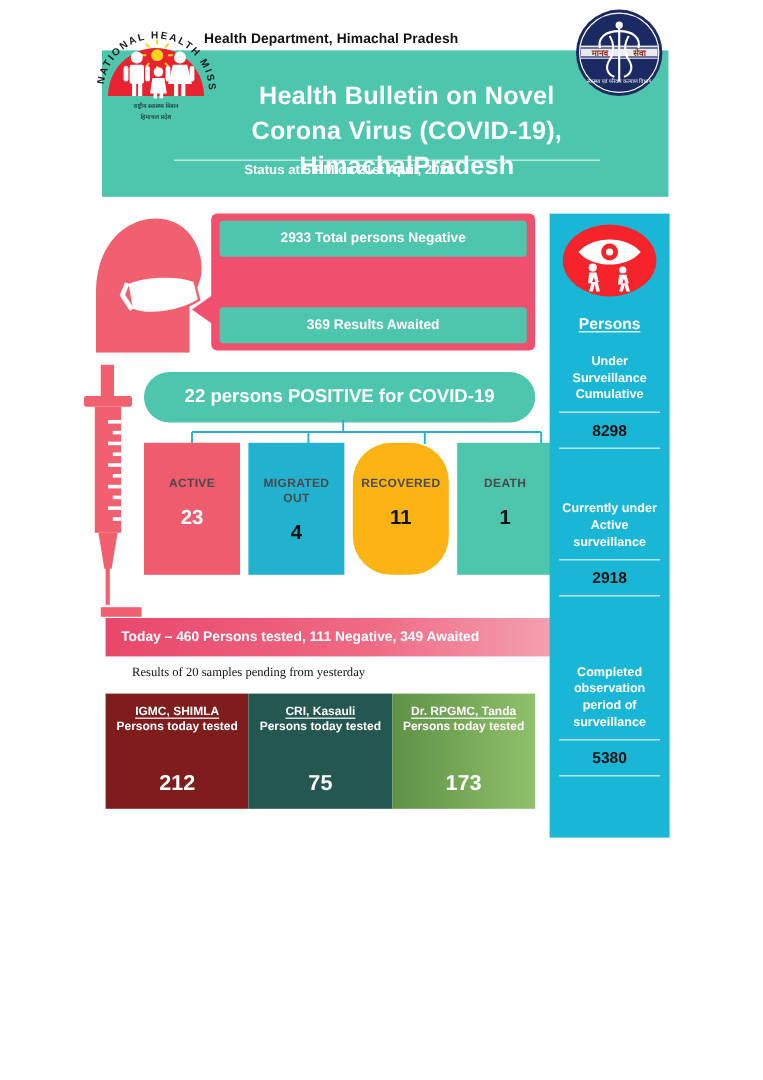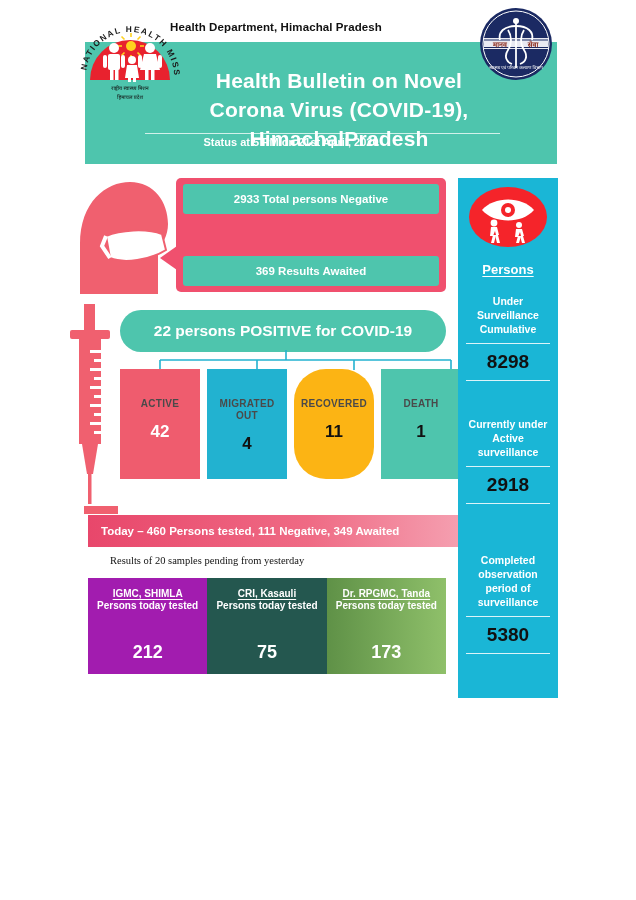--- a/index.html
+++ b/index.html
@@ -13,7 +13,7 @@
 
   
   .dept-line {
-    position: absolute; left: 0; top: 21px; width: 552px;
+    position: absolute; left: 0; top: 27px; width: 552px;
     text-align: center; font-size: 11.5px; font-weight: bold;
     color: #111; letter-spacing: .1px;
   }

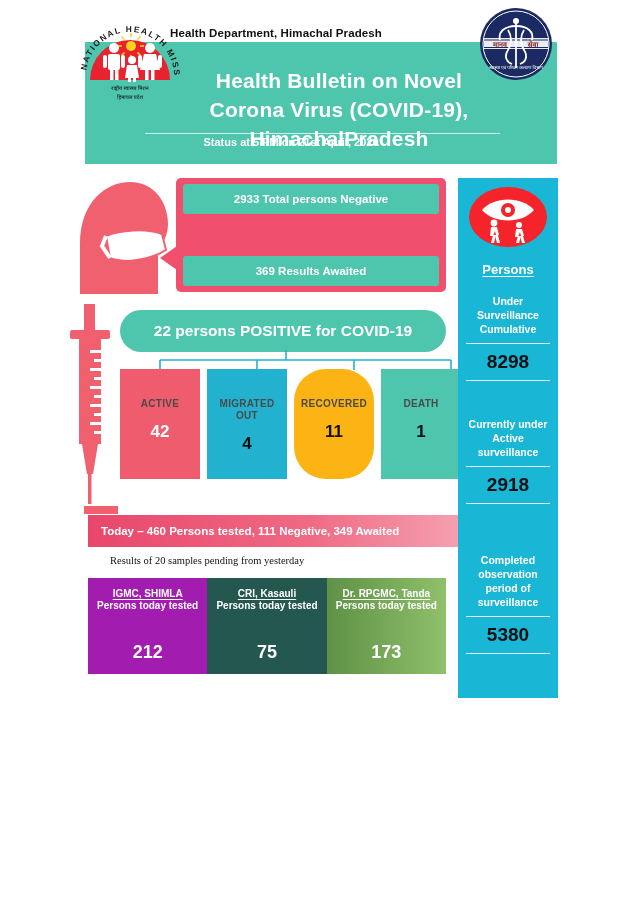--- a/index.html
+++ b/index.html
@@ -131,7 +131,7 @@
   .sb-group { position: absolute; left: 6px; width: 88px; text-align: center; }
   .sb-label { color: #fff; font-weight: bold; font-size: 10.5px; line-height: 14px; }
   .sb-rule { height: 1px; background: rgba(255,255,255,.85); margin: 7px 2px; }
-  .sb-value { color: #111; font-weight: bold; font-size: 19px; }
+  .sb-value { color: #111; font-weight: bold; font-size: 13px; }
 </style>
 </head>
 <body>

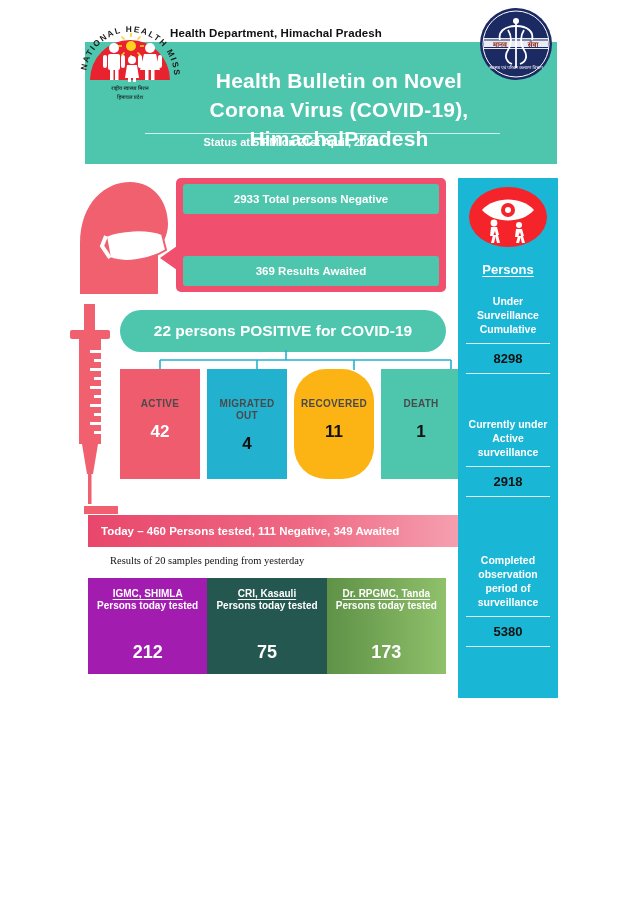--- a/index.html
+++ b/index.html
@@ -277,7 +277,7 @@
   <div class="cat-row">
     <div class="cat-box" style="left: 0px; background: rgb(239, 92, 110);">
       <div class="cat-label">ACTIVE</div>
-      <div class="cat-value" style="color: rgb(255, 255, 255);">42</div>
+      <div class="cat-value" style="color: rgb(255, 255, 255);">23</div>
     </div>
     <div class="cat-box" style="left: 87px; background: rgb(34, 178, 208);">
       <div class="cat-label">MIGRATED OUT</div>

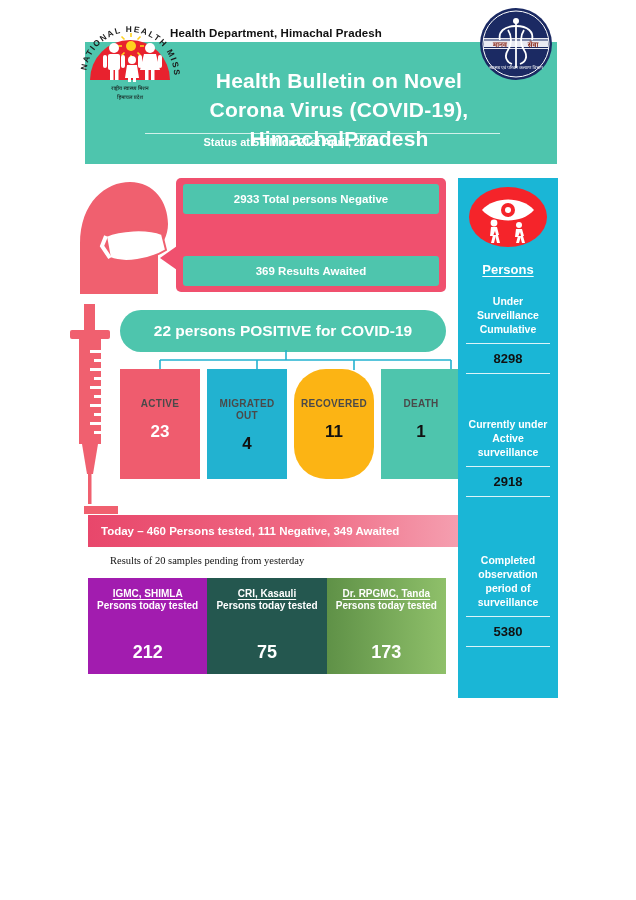--- a/index.html
+++ b/index.html
@@ -297,7 +297,7 @@
   <div class="pending-note">Results of 20 samples pending from yesterday</div>
 
   <div class="lab-row">
-    <div class="lab-box" style="background:#a21caf;">
+    <div class="lab-box" style="background:#7f1d1d;">
       <div class="lab-name">IGMC, SHIMLA</div>
       <div class="lab-sub">Persons today tested</div>
       <div class="lab-value">212</div>

